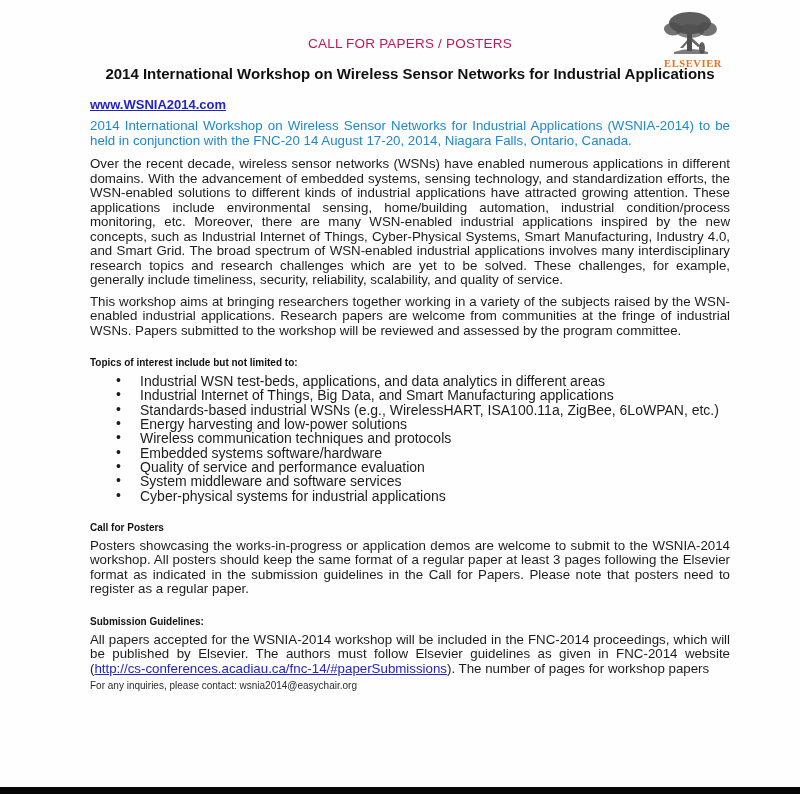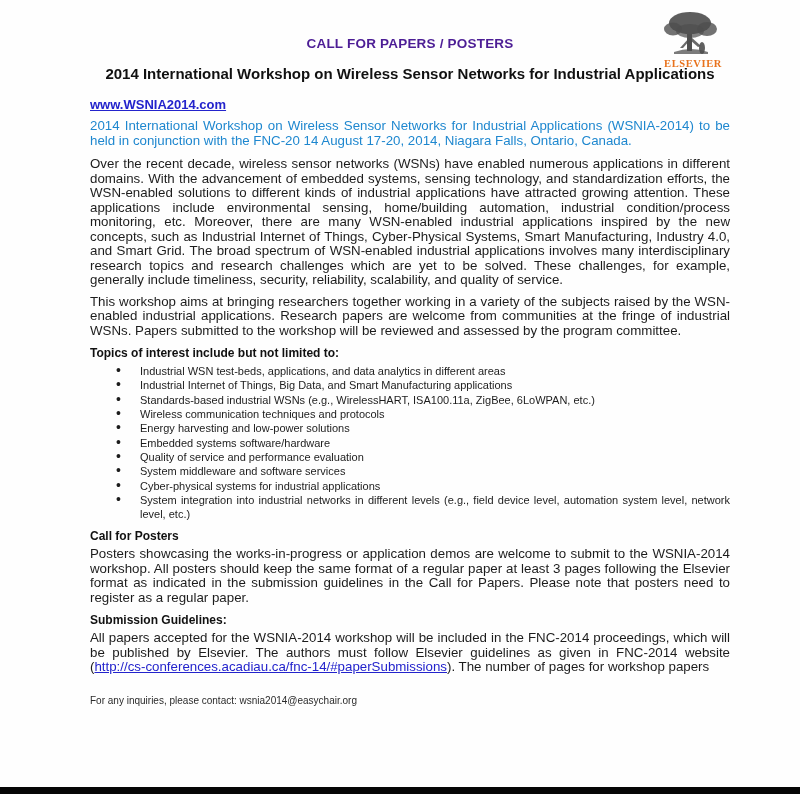--- a/index.html
+++ b/index.html
@@ -17,11 +17,11 @@
   .cfp-title {
     text-align: center;
     font-size: 13.5px;
-    font-weight: bold;
+    font-weight: normal;
     letter-spacing: 0.2px;
     line-height: 15px;
     margin-bottom: 14px;
-    color: #4c1d95;
+    color: #be185d;
   }
   .workshop-title {
     text-align: center;

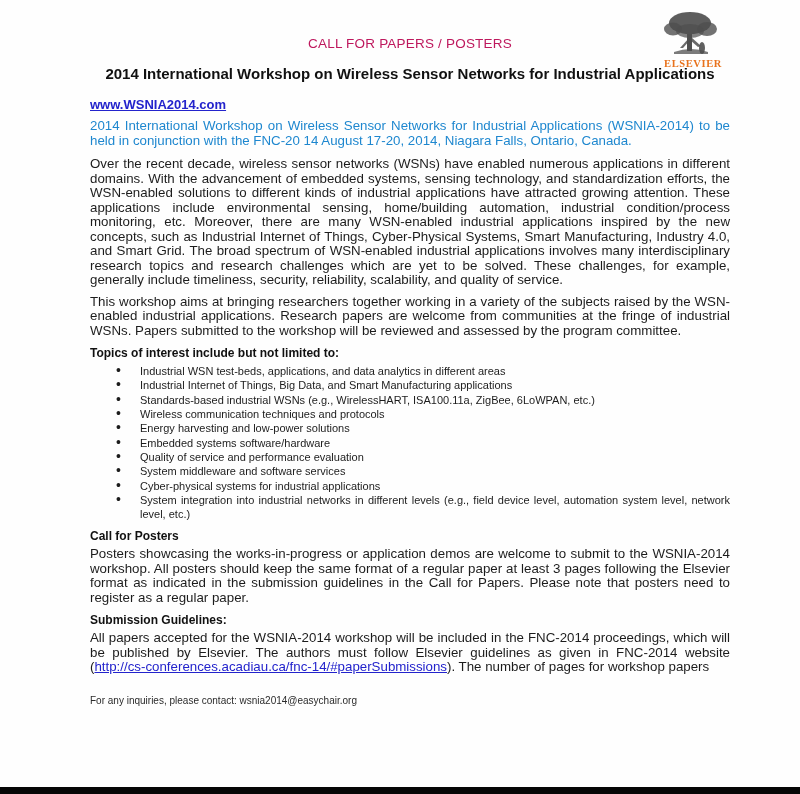--- a/index.html
+++ b/index.html
@@ -58,12 +58,12 @@
     margin-bottom: 7px;
   }
   .section-heading {
-    font-size: 12px;
+    font-size: 10px;
     font-weight: bold;
     line-height: 14px;
     color: #111;
     margin-bottom: 4px;
-    margin-top: 8px;
+    margin-top: 18px;
   }
   .topics-list {
     list-style: none;

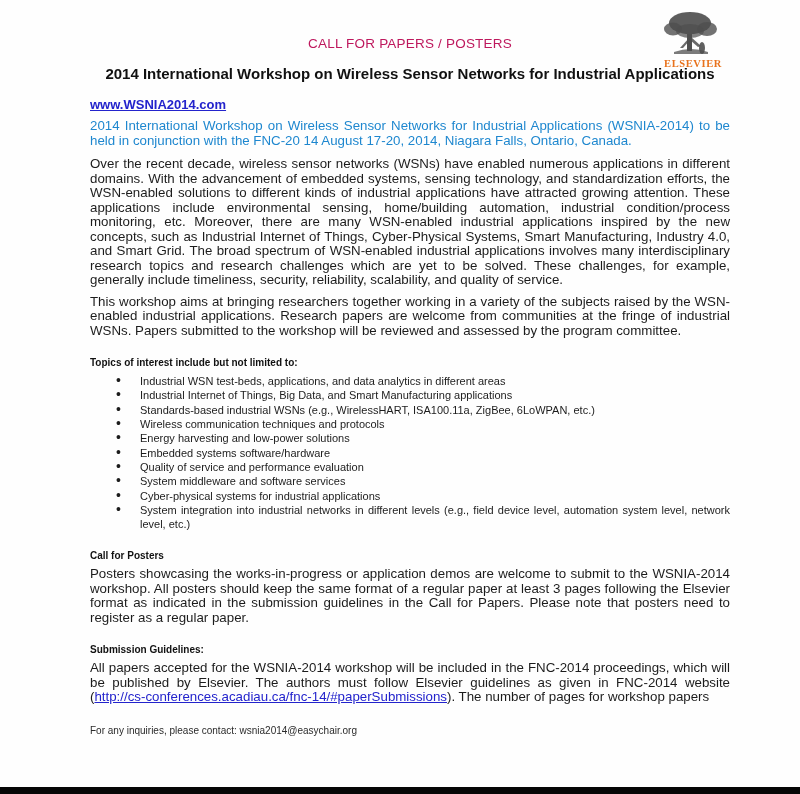--- a/index.html
+++ b/index.html
@@ -72,7 +72,7 @@
   .topics-list li {
     position: relative;
     padding-left: 50px;
-    font-size: 11px;
+    font-size: 14px;
     line-height: 14.3px;
     text-align: justify;
   }

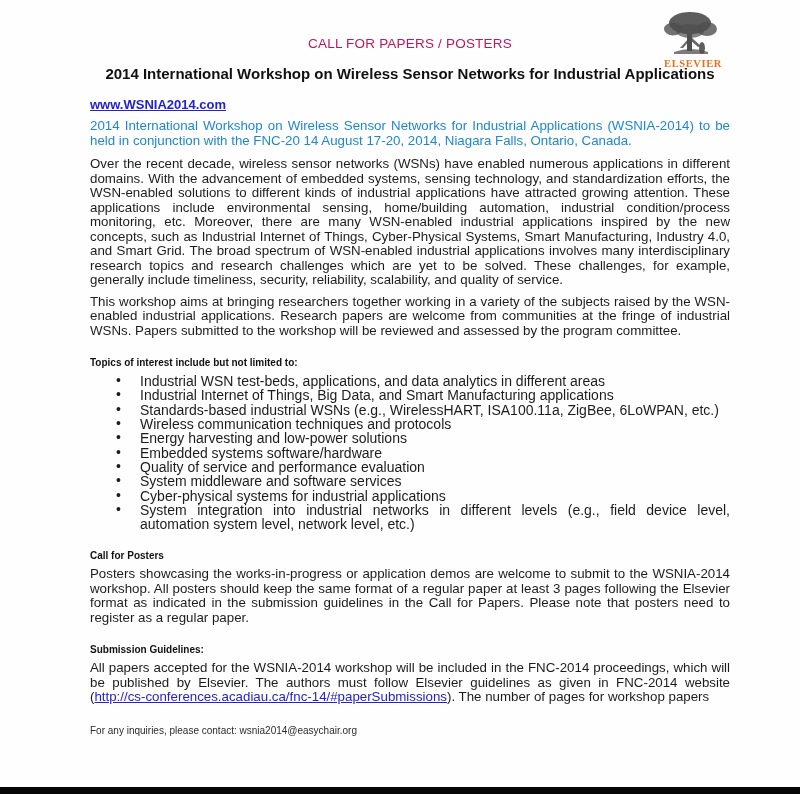--- a/index.html
+++ b/index.html
@@ -159,8 +159,8 @@
       <li>Industrial WSN test-beds, applications, and data analytics in different areas</li>
       <li>Industrial Internet of Things, Big Data, and Smart Manufacturing applications</li>
       <li>Standards-based industrial WSNs (e.g., WirelessHART, ISA100.11a, ZigBee, 6LoWPAN, etc.)</li>
+      <li>Energy harvesting and low-power solutions</li>
       <li>Wireless communication techniques and protocols</li>
-      <li>Energy harvesting and low-power solutions</li>
       <li>Embedded systems software/hardware</li>
       <li>Quality of service and performance evaluation</li>
       <li>System middleware and software services</li>

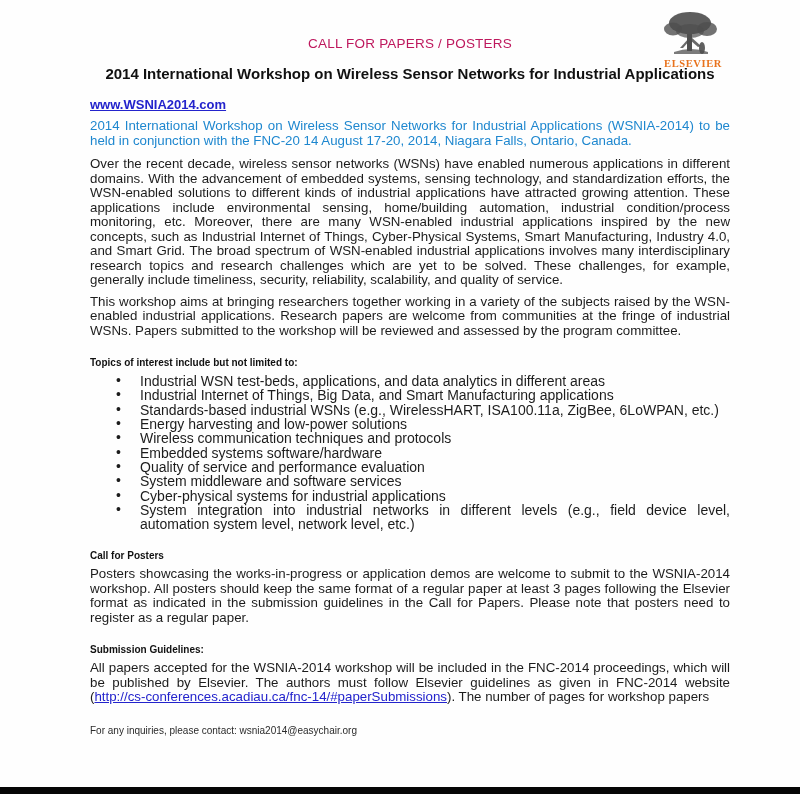--- a/index.html
+++ b/index.html
@@ -165,7 +165,6 @@
       <li>Quality of service and performance evaluation</li>
       <li>System middleware and software services</li>
       <li>Cyber-physical systems for industrial applications</li>
-      <li>System integration into industrial networks in different levels (e.g., field device level, automation system level, network level, etc.)</li>
     </ul>
 
   <div class="section-heading">Call for Posters</div>

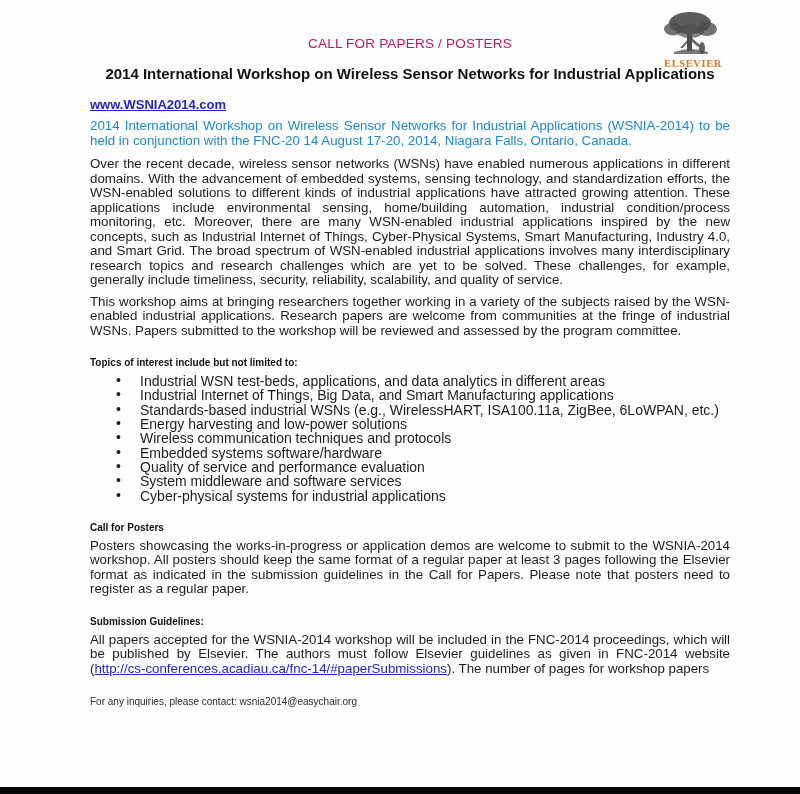--- a/index.html
+++ b/index.html
@@ -84,7 +84,7 @@
     font-size: 14px;
   }
   .posters-para { margin-bottom: 2px; }
-  .submission-para { margin-bottom: 20px; }
+  .submission-para { margin-bottom: 4px; }
   .footer-note {
     font-size: 10px;
     line-height: 12px;

